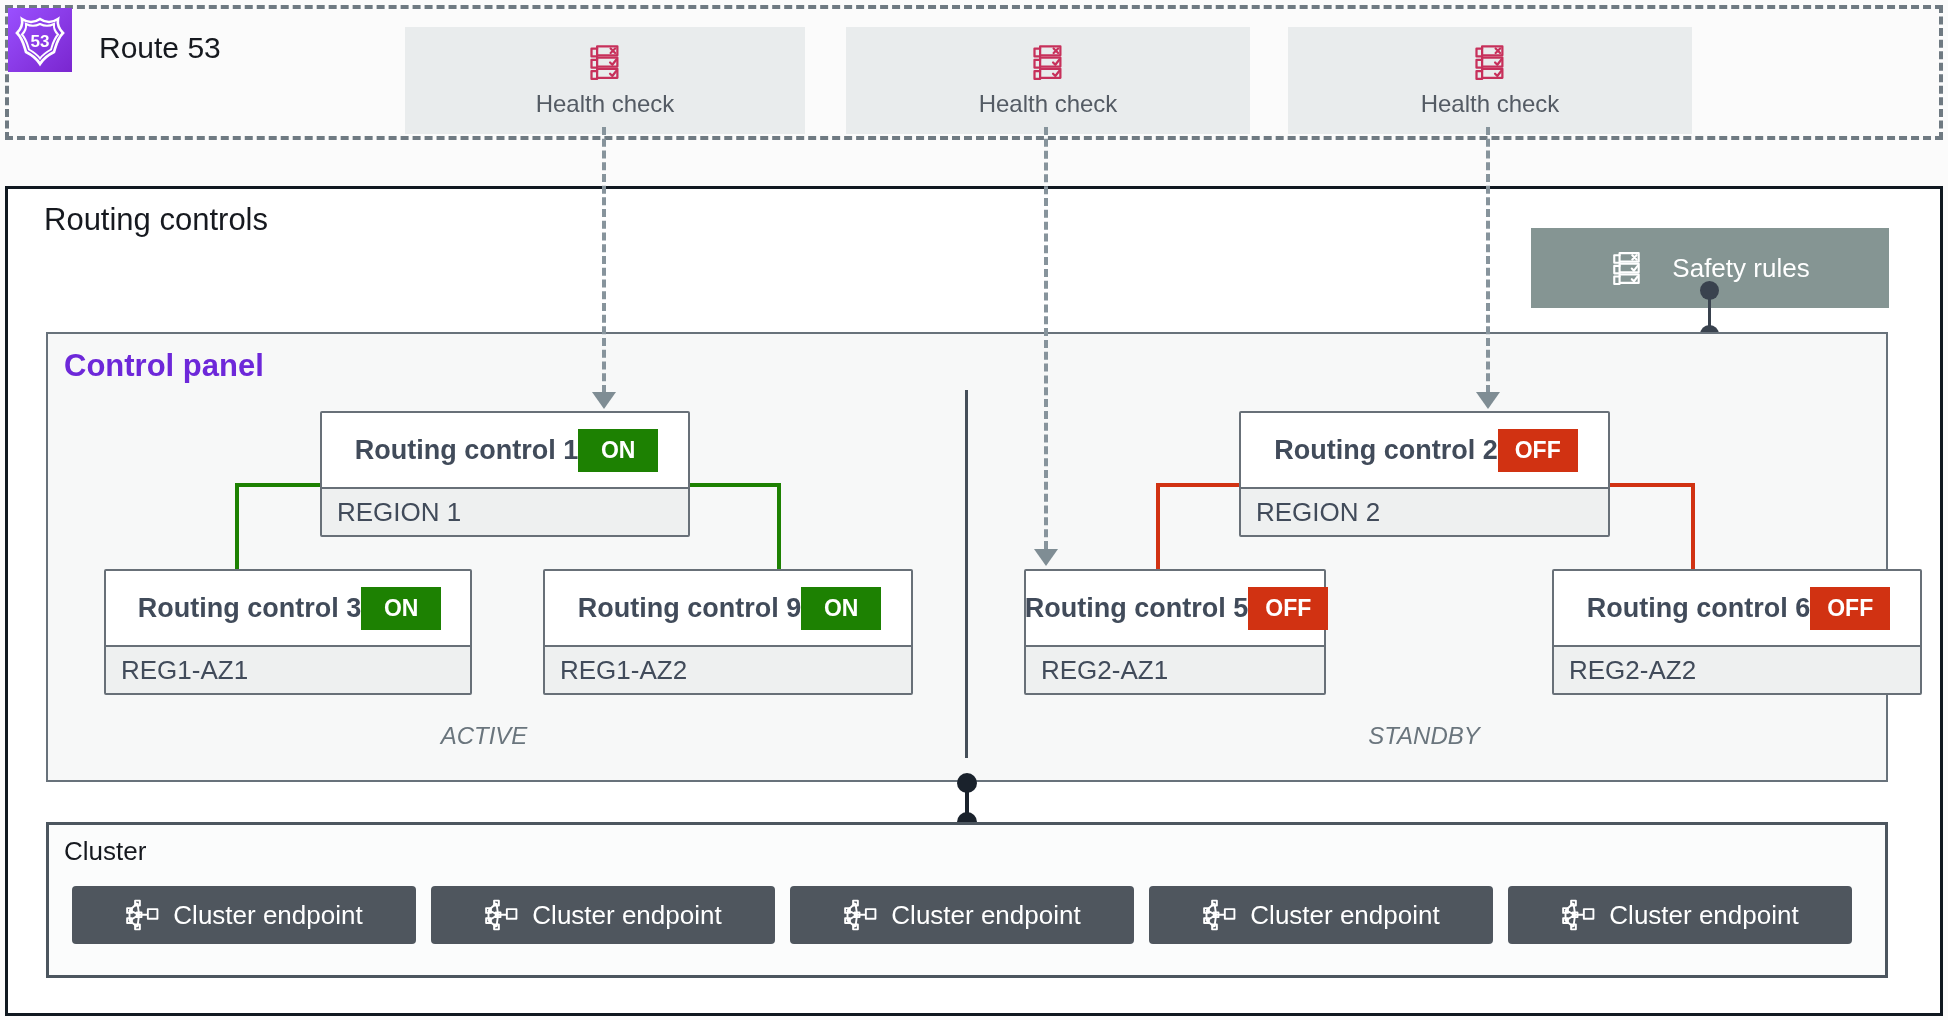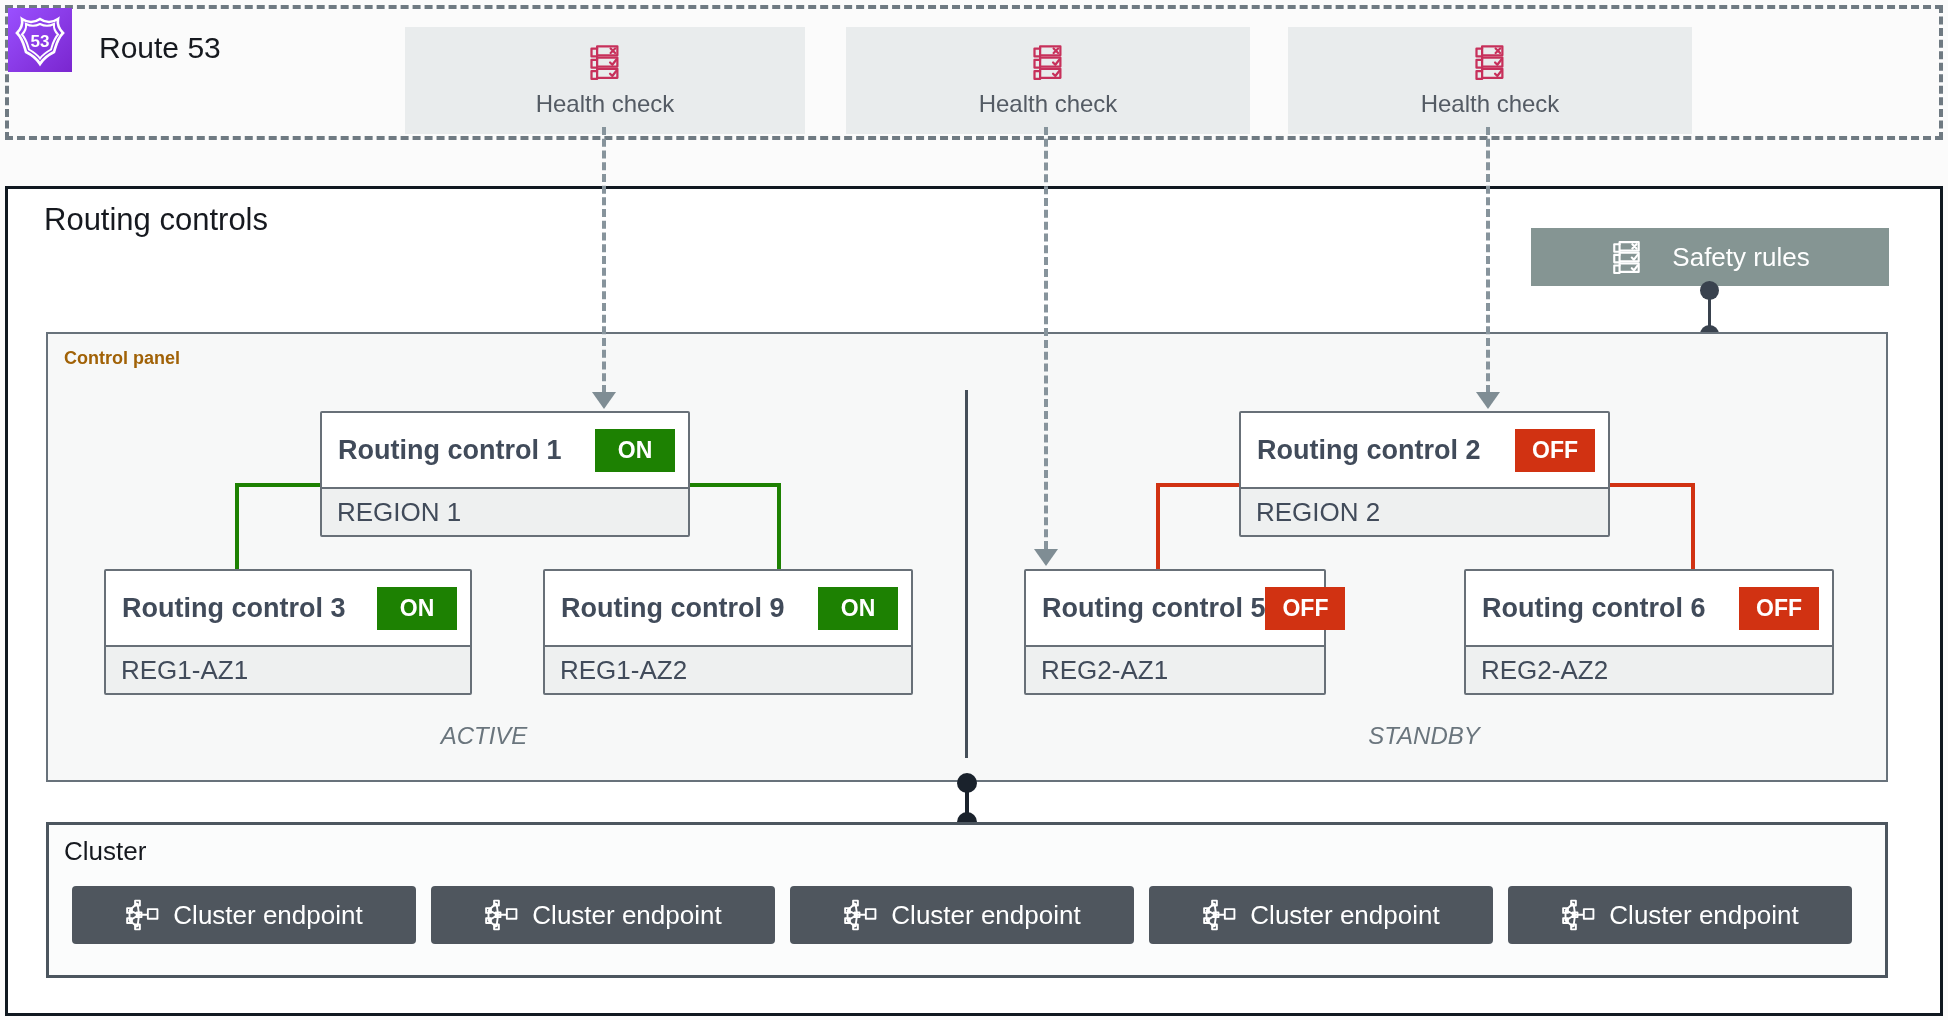--- a/index.html
+++ b/index.html
@@ -28,7 +28,7 @@
   
   .main{left:5px;top:186px;width:1938px;height:830px;background:#ffffff;border:3px solid #101820}
   .main-title{left:44px;top:202px;font-size:31px;color:#16191f}
-  .safety{left:1531px;top:228px;width:358px;height:58px;background:var(--safety-rules-gray,#859593);color:#fff;display:flex;align-items:center;justify-content:center;gap:28px}
+  .safety{left:1531px;top:228px;width:358px;height:80px;background:var(--safety-rules-gray,#859593);color:#fff;display:flex;align-items:center;justify-content:center;gap:28px}
   .safety .sr-label{font-size:26px}
   .safety .sricon{height:34px;display:flex;align-items:center;color:#fff}
   .vline{background:var(--connector-dark,#39424e)}

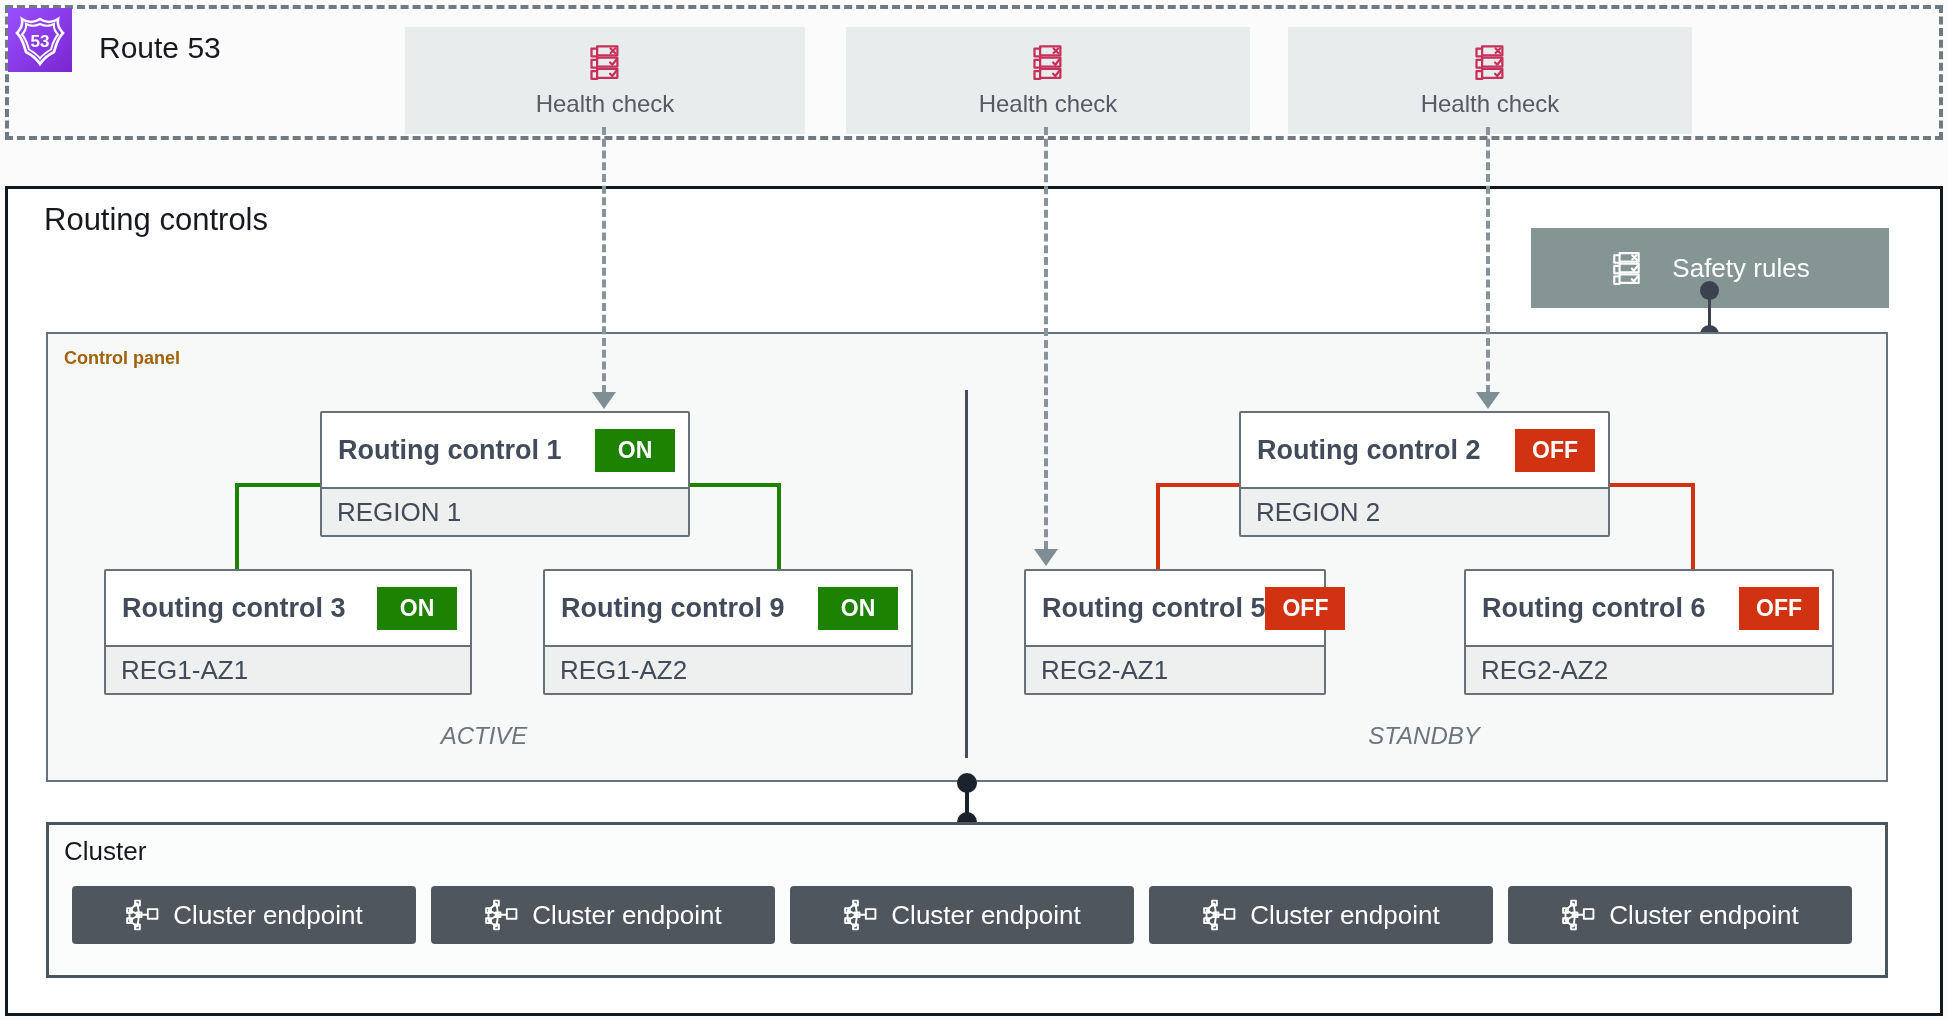--- a/index.html
+++ b/index.html
@@ -36,7 +36,7 @@
 
   
   .cp{left:46px;top:332px;width:1842px;height:450px;background:#f7f8f8;border:2px solid #68727b}
-  .cp-title{left:64px;top:348px;font-size:18px;font-weight:bold;color:#a16207}
+  .cp-title{left:64px;top:348px;font-size:31px;font-weight:bold;color:#6d28d9}
   .cp-divider{left:965px;top:390px;width:3px;height:368px;background:#454f59}
   .phase{width:220px;top:722px;text-align:center;font-size:24px;font-style:italic;color:#6a757d}
 

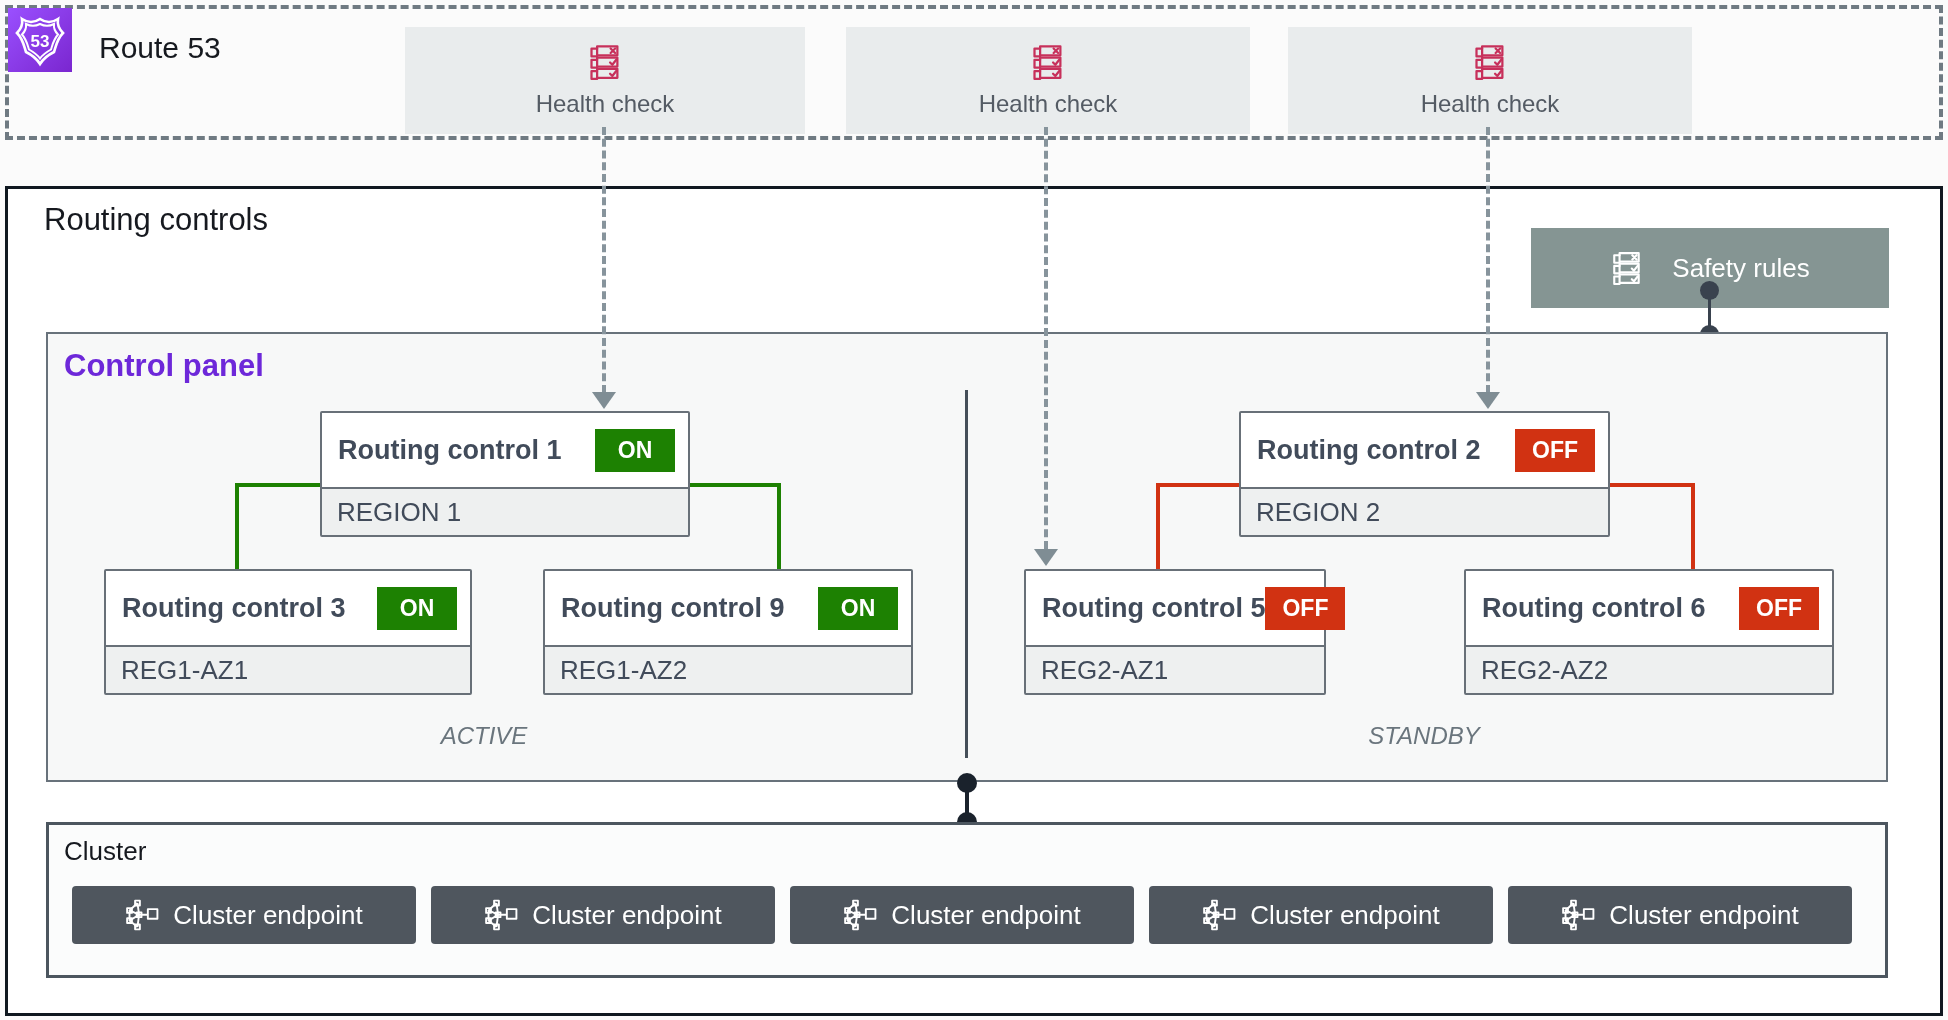--- a/index.html
+++ b/index.html
@@ -42,7 +42,7 @@
 
   
   .rc{background:#fff;border:2px solid #687078;border-radius:2px}
-  .rc-head{height:74px;display:flex;align-items:center;justify-content:space-between;padding:0 13px 0 16px}
+  .rc-head{height:74px;display:flex;align-items:center;justify-content:center;padding:0 13px 0 16px}
   .rc-name{font-size:27px;font-weight:bold;color:#414b5a;white-space:nowrap}
   .rc-badge{min-width:80px;text-align:center;padding:8px 12px;color:#fff;font-size:23px;font-weight:bold}
   .state-on{background:var(--on-green,#1d8102)}

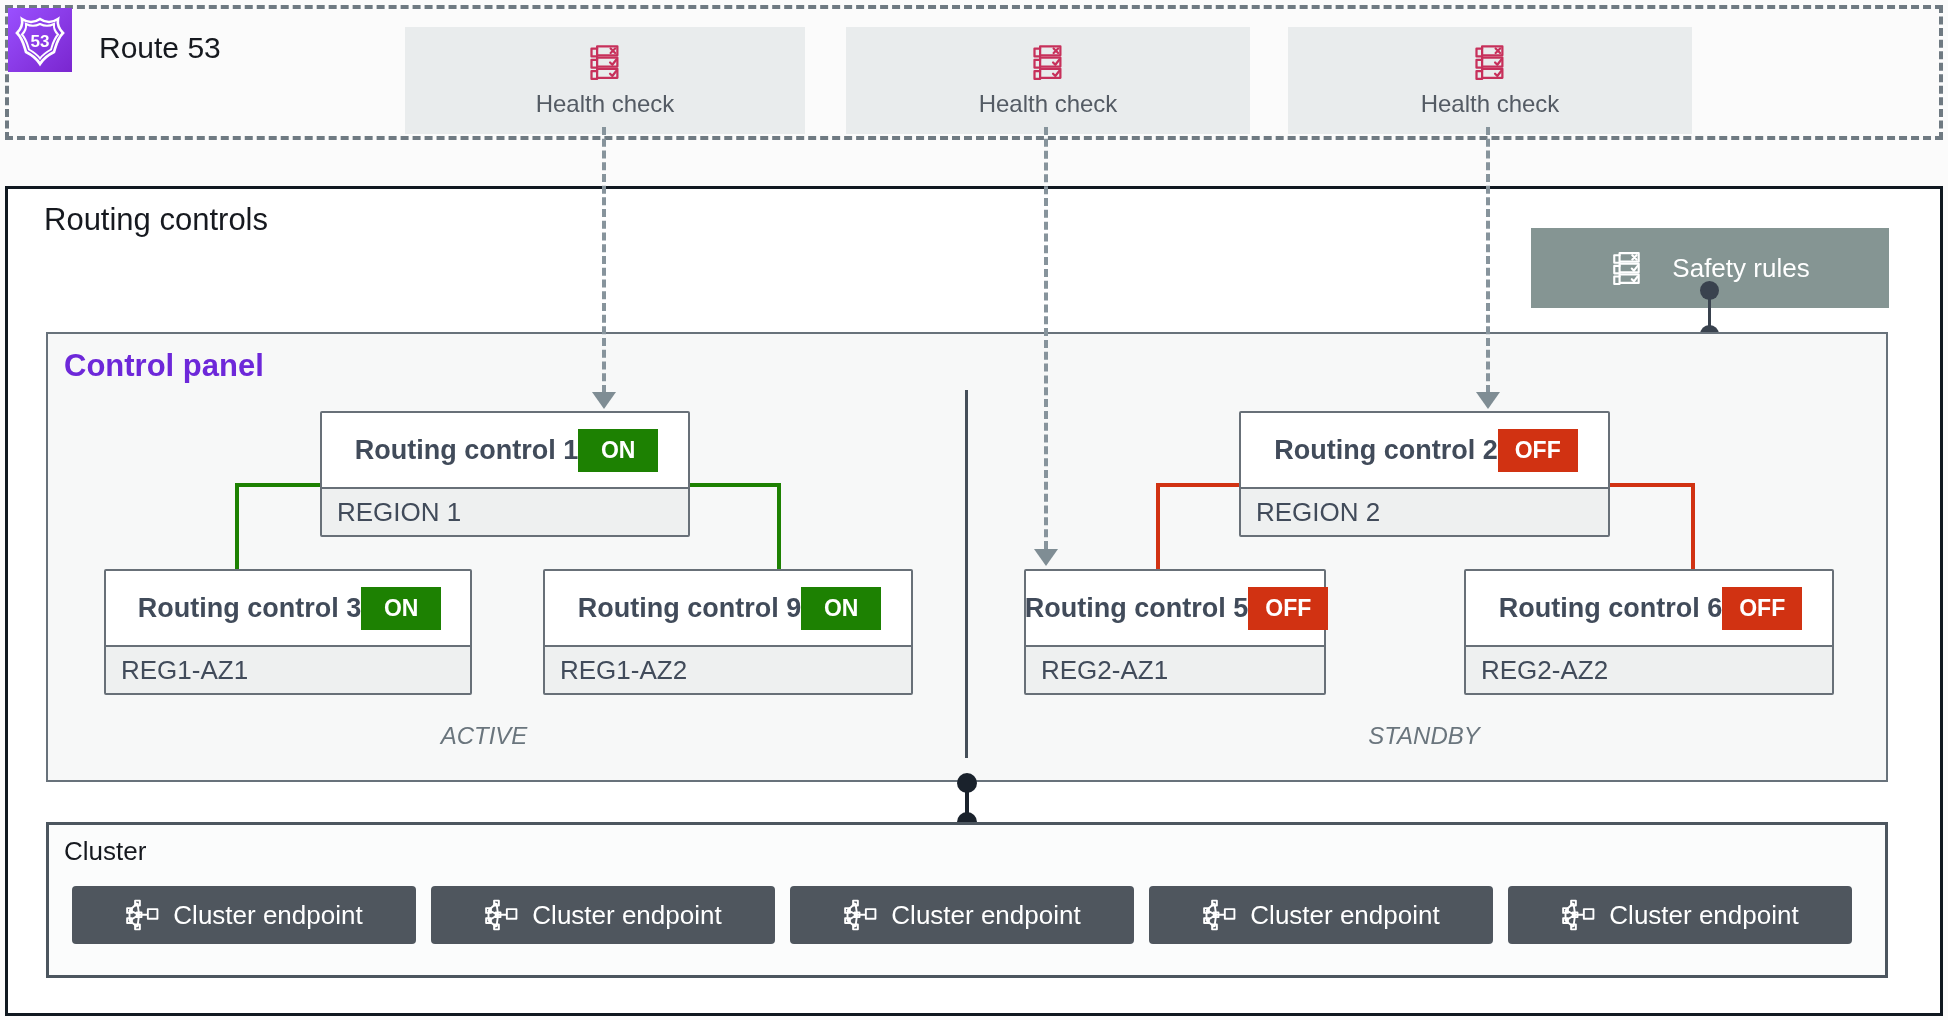--- a/index.html
+++ b/index.html
@@ -194,7 +194,7 @@
       </div>
     <div class="rc-zone">REG2-AZ1</div>
   </div>
-  <div class="abs rc" style="left:1464px;top:569px;width:370px">
+  <div class="abs rc" style="left:1552px;top:569px;width:370px">
     <div class="rc-head">
         <span class="rc-name">Routing control 6</span>
         <span class="rc-badge state-off">OFF</span>

